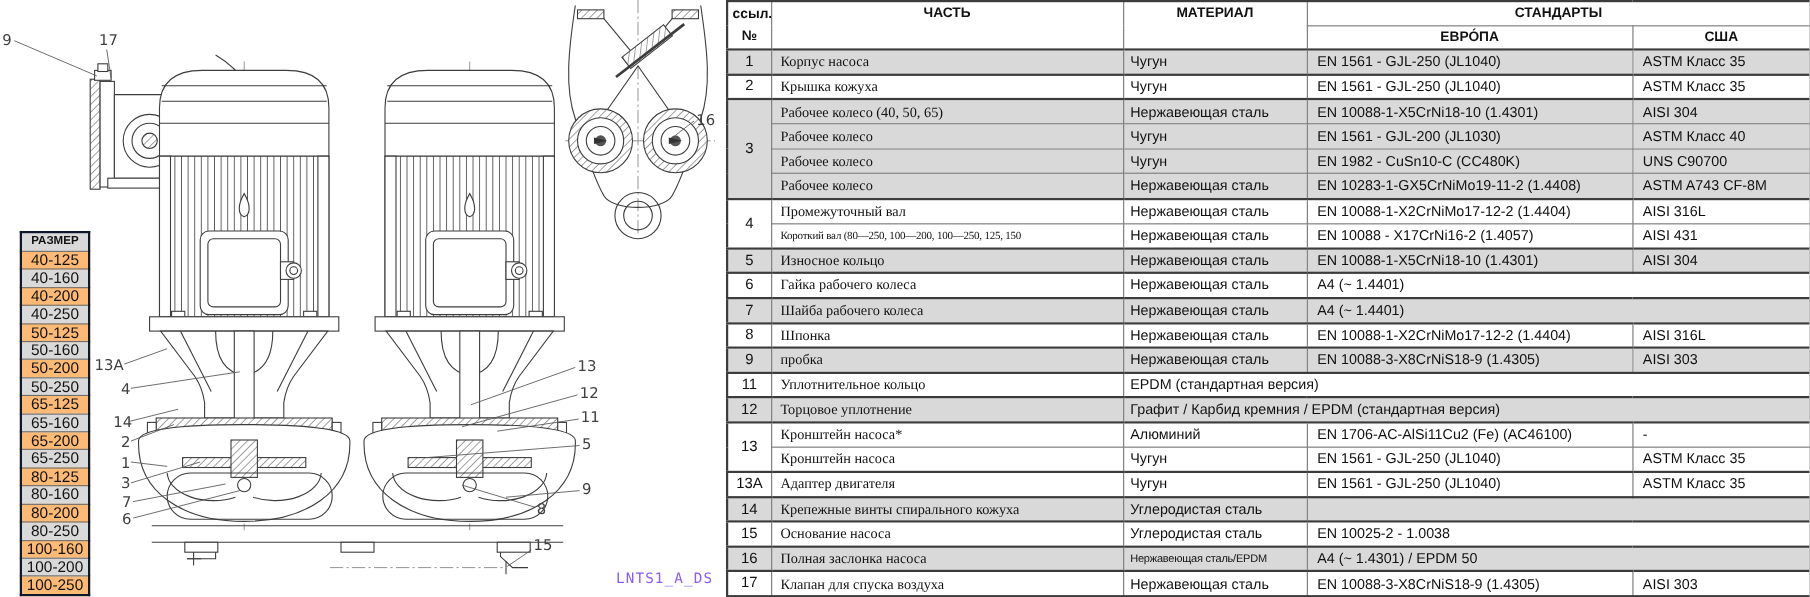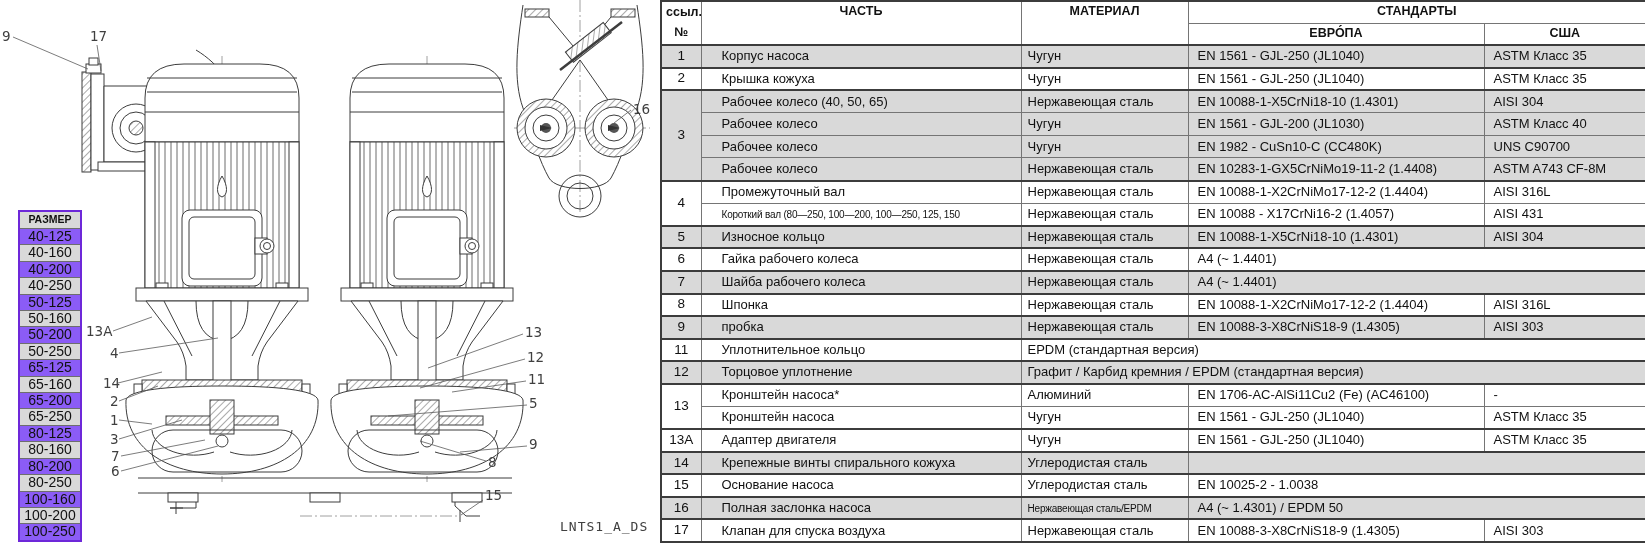--- a/index.html
+++ b/index.html
@@ -39,7 +39,7 @@
   #parts-table tbody tr.group-start td{border-top:2px solid #3c3c3c;}
   #parts-table tbody tr.shaded td{background:#d9d9d9;}
   #parts-table td.c-ref{text-align:center;font-size:13.5px;padding:0 1px;}
-  #parts-table td.c-part{padding-left:20px;}
+  #parts-table td.c-part{padding-left:8px;font-family:Liberation Serif, serif;}
   #parts-table td.c-mat{padding-left:6px;}
   #parts-table td.c-eu,#parts-table td.c-us{padding-left:9px;}
   #parts-table td.txt-small{font-size:10px;letter-spacing:-0.2px;}

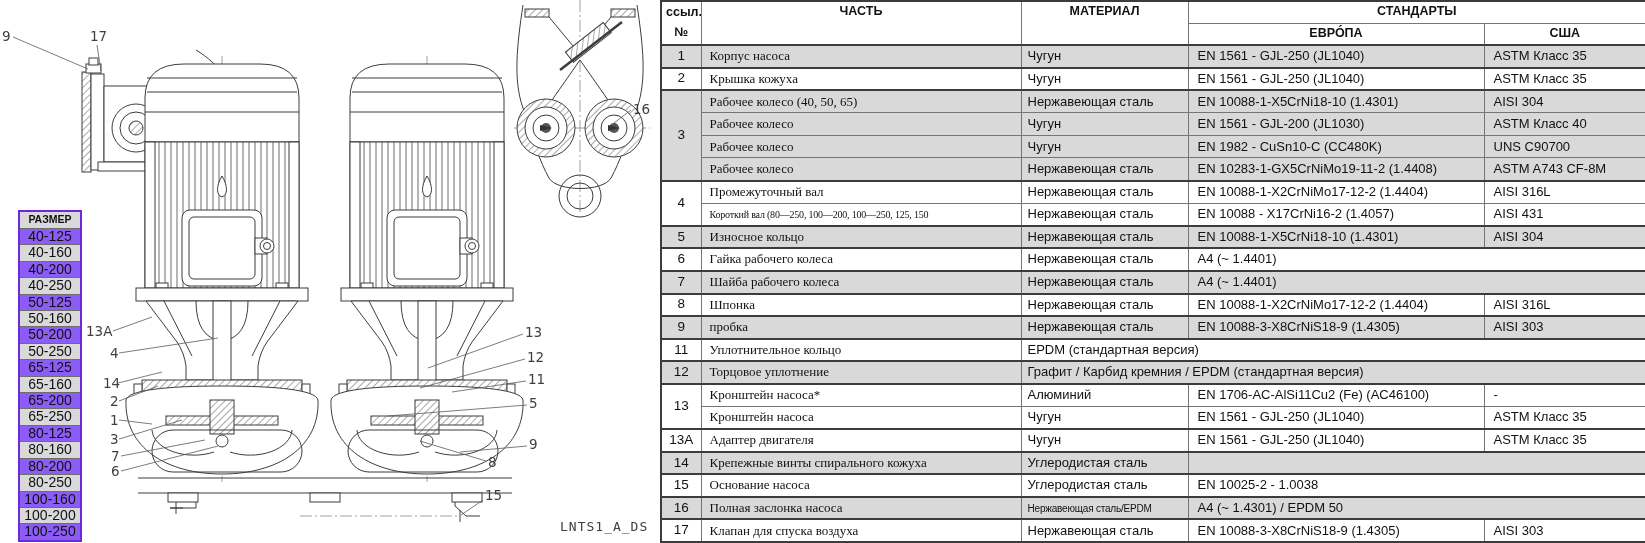--- a/index.html
+++ b/index.html
@@ -19,7 +19,7 @@
 
   
   #size-table{position:absolute;left:18px;top:210px;width:64px;border-collapse:collapse;
-    table-layout:fixed;border:2px solid #6d28d9;background:#8b5cf6;}
+    table-layout:fixed;border:2px solid #0f172a;background:#fdba74;}
   #size-table th,#size-table td{border:1px solid #6e6e6e;text-align:center;padding:0;
     font-size:14px;height:15.4px;line-height:15.4px;white-space:nowrap;}
   #size-table th{background:#d9d9d9;font-weight:bold;font-size:10.5px;height:16px;}

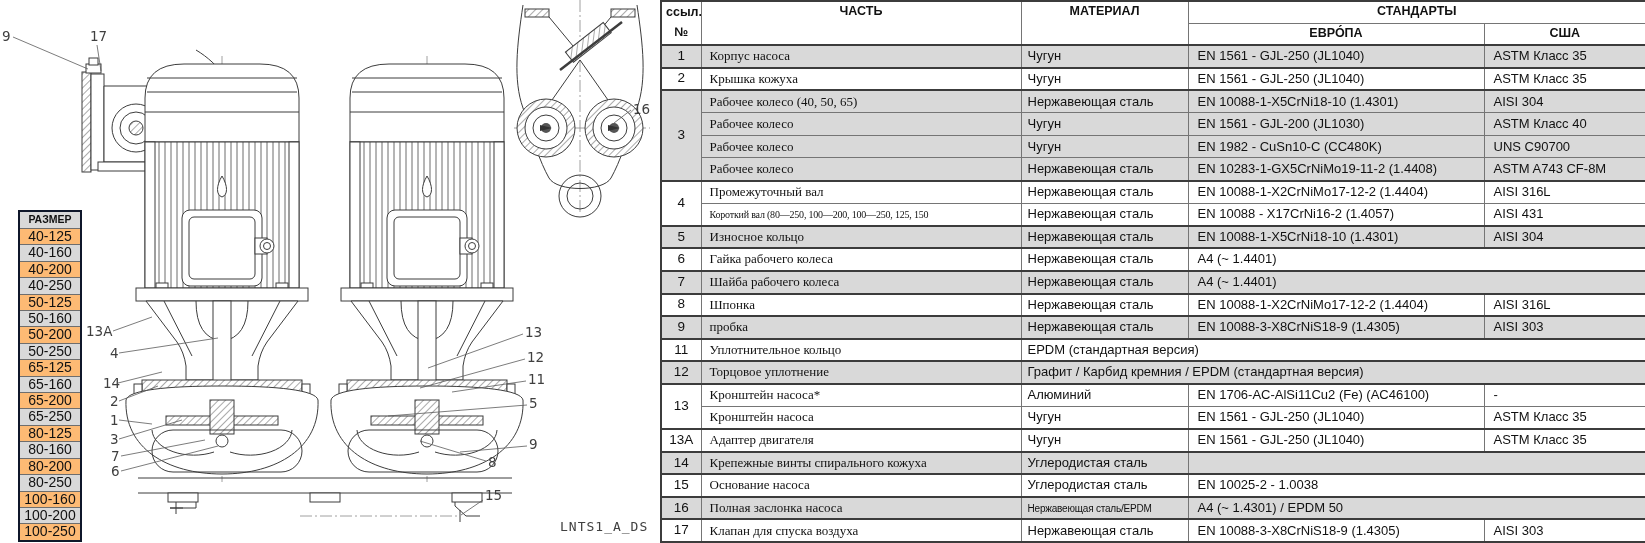--- a/index.html
+++ b/index.html
@@ -15,7 +15,7 @@
   #callouts polyline{stroke:#5a5a5a;stroke-width:0.8;fill:none;}
 
   #drawing-code{position:absolute;left:560px;top:519px;font-family:"DejaVu Sans Mono",monospace;
-    font-size:13px;color:#404040;letter-spacing:1px;}
+    font-size:13px;color:#8b5cf6;letter-spacing:1px;}
 
   
   #size-table{position:absolute;left:18px;top:210px;width:64px;border-collapse:collapse;

